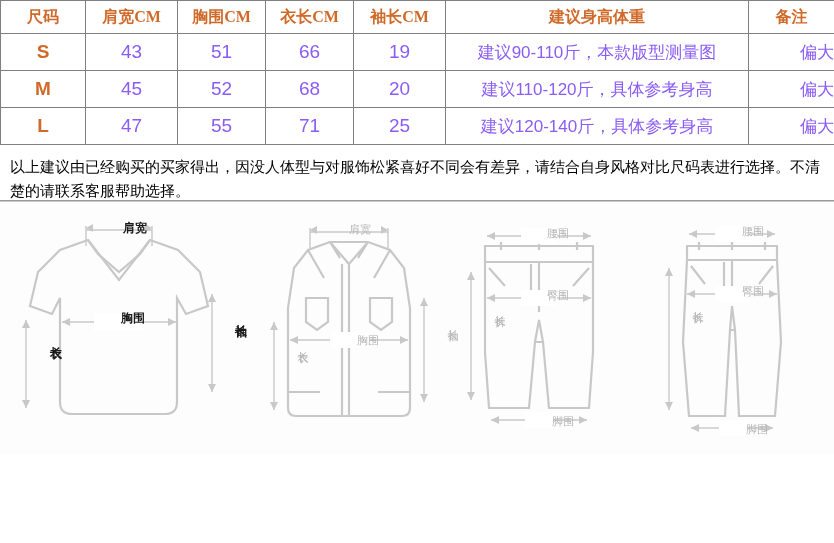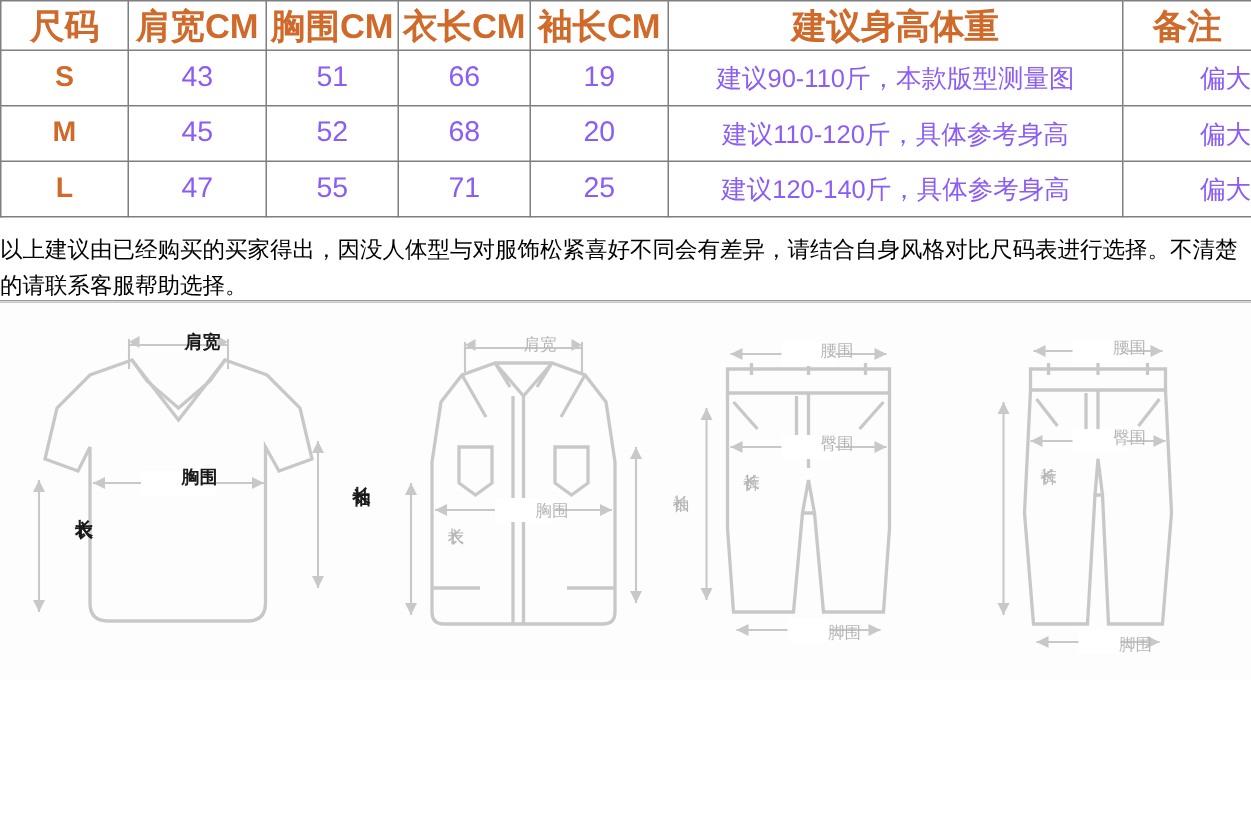--- a/index.html
+++ b/index.html
@@ -38,8 +38,9 @@
   table.size-table thead th {
     font-weight: bold;
     color: #d06a2a;
-    font-size: 23px;
+    font-size: 16px;
     height: 32px;
+    font-family: Liberation Serif, serif;
   }
   table.size-table tbody td.size-label {
     font-weight: bold;

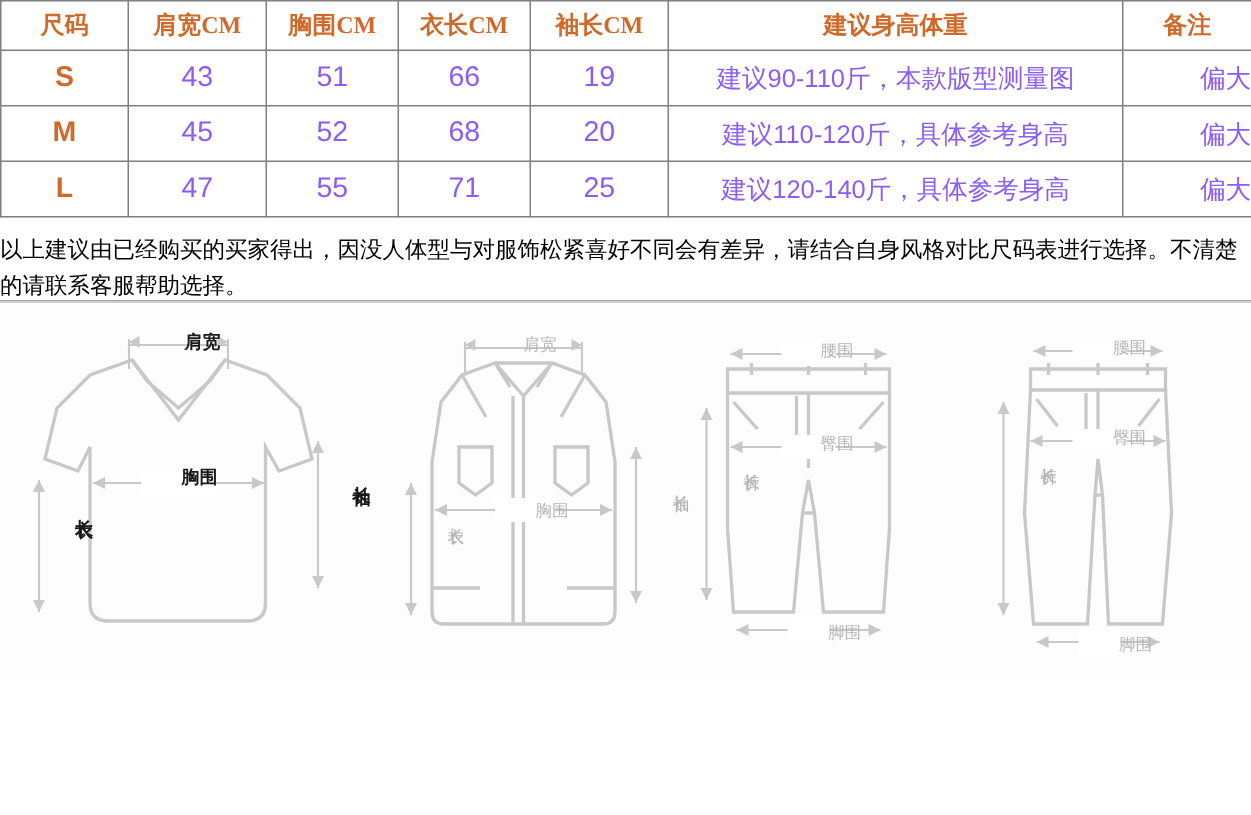--- a/index.html
+++ b/index.html
@@ -60,7 +60,7 @@
 
   
   .note {
-    padding: 10px 4px 6px 0;
+    padding: 10px 4px 6px 10px;
     font-size: 15px;
     line-height: 1.6;
     color: #000;

